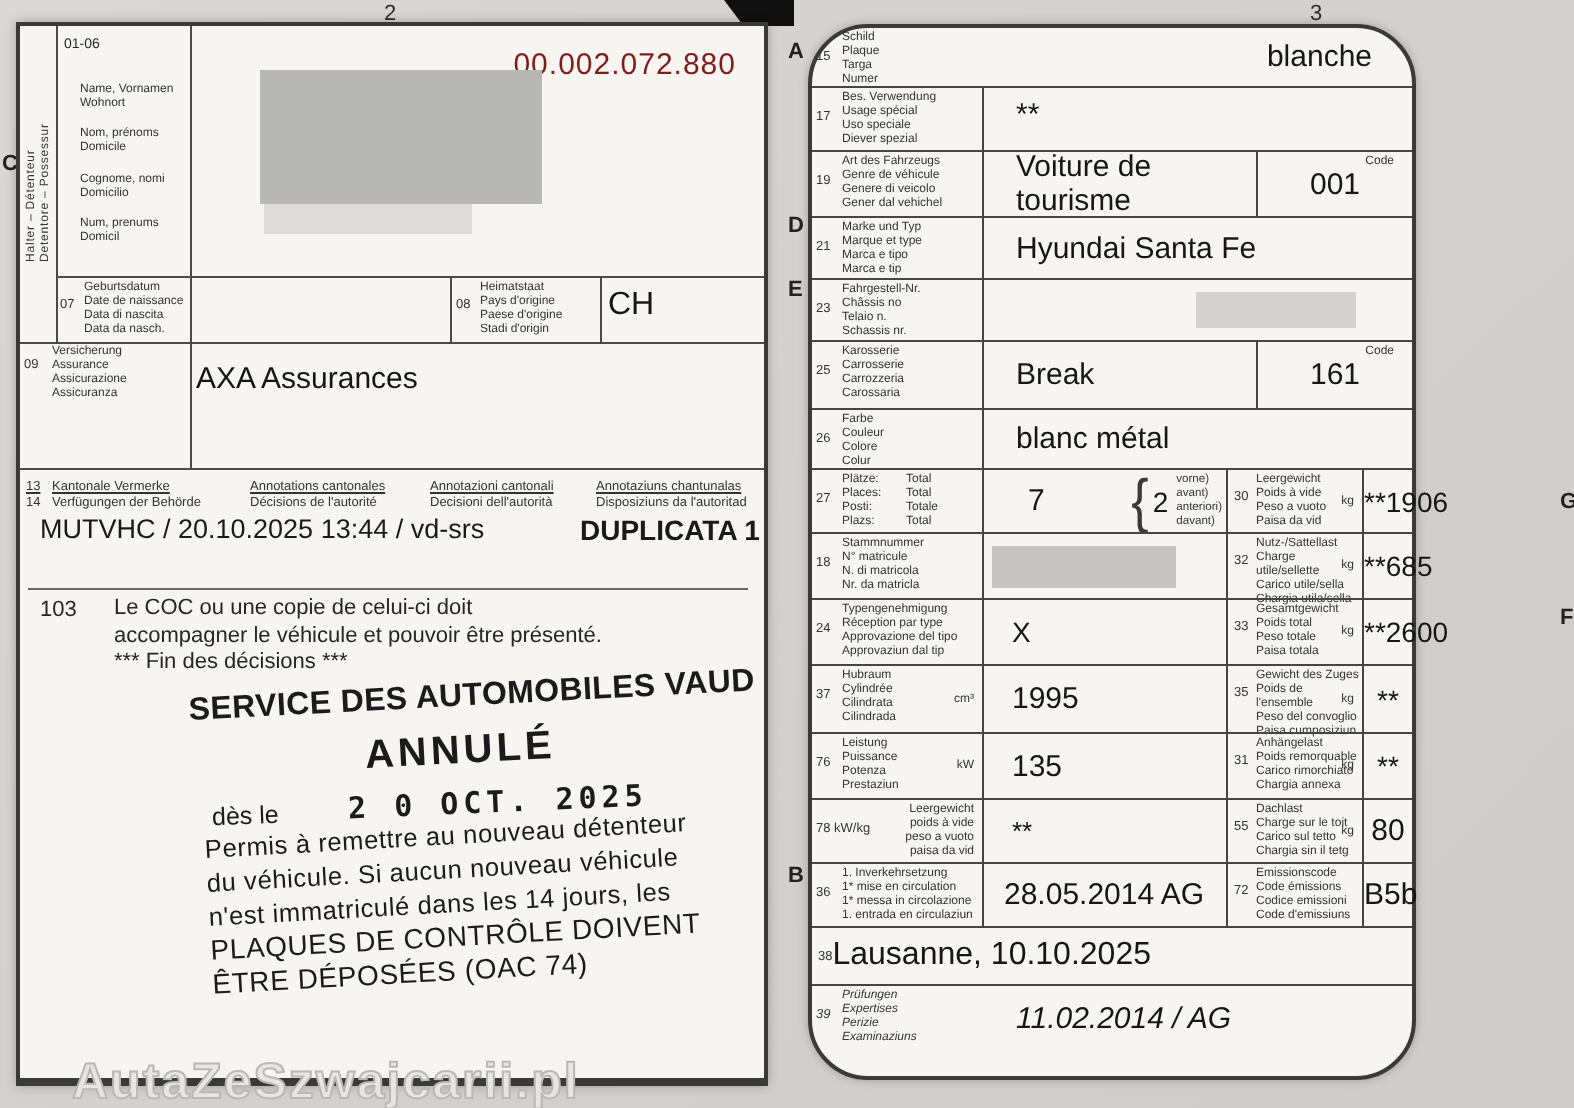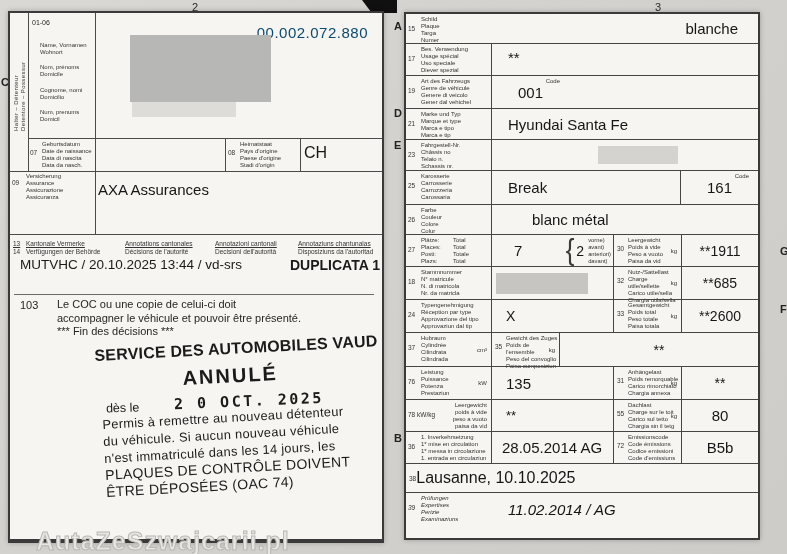--- a/index.html
+++ b/index.html
@@ -84,7 +84,7 @@
     <div class="vtext" style="left:10px;top:118px;">Detentore – Possessur</div>
 
     <div style="position:absolute;left:22px;top:6px;font-size:7px;">01-06</div>
-    <div style="position:absolute;right:14px;top:11px;font-size:15px;letter-spacing:.5px;color:#0c4a6e;">00.002.072.880</div>
+    <div style="position:absolute;right:14px;top:11px;font-size:15px;letter-spacing:.5px;color:#7f1d1d;">00.002.072.880</div>
 
     <div class="lbl" style="position:absolute;left:30px;top:29px;">Name, Vornamen
 Wohnort</div>

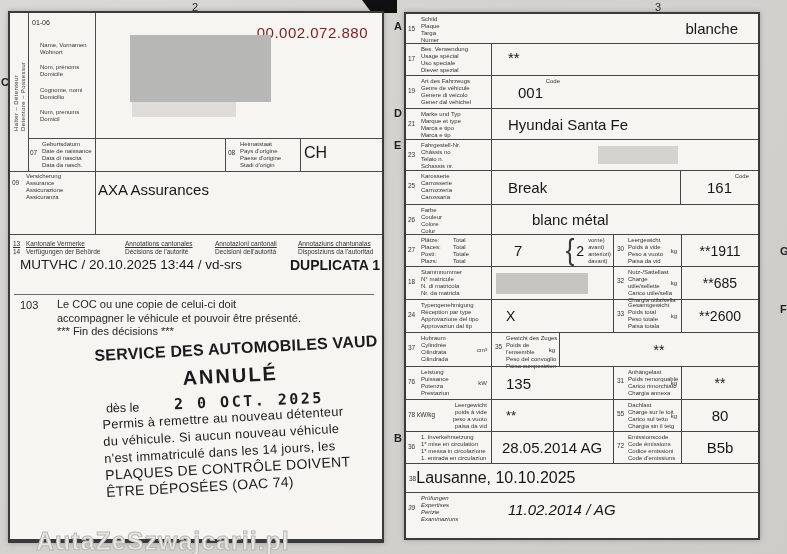--- a/index.html
+++ b/index.html
@@ -9,7 +9,7 @@
   .page{position:absolute;background:#f6f5f1;border:2px solid #3a3a3a;box-sizing:border-box;
     box-shadow:0 0 5px rgba(0,0,0,.25);}
   #page-left{left:8px;top:11px;width:376px;height:532px;border-bottom-width:4px;}
-  #page-right{left:404px;top:12px;width:356px;height:528px;display:flex;flex-direction:column;}
+  #page-right{left:404px;top:12px;width:304px;height:528px;display:flex;flex-direction:column;border-radius:30px;}
   .pagenum{position:absolute;font-size:11px;color:#2b2b2b;}
   .corner-mark{position:absolute;left:362px;top:0;width:35px;height:13px;background:#101010;
     clip-path:polygon(0 0,100% 0,100% 100%,28% 100%);}

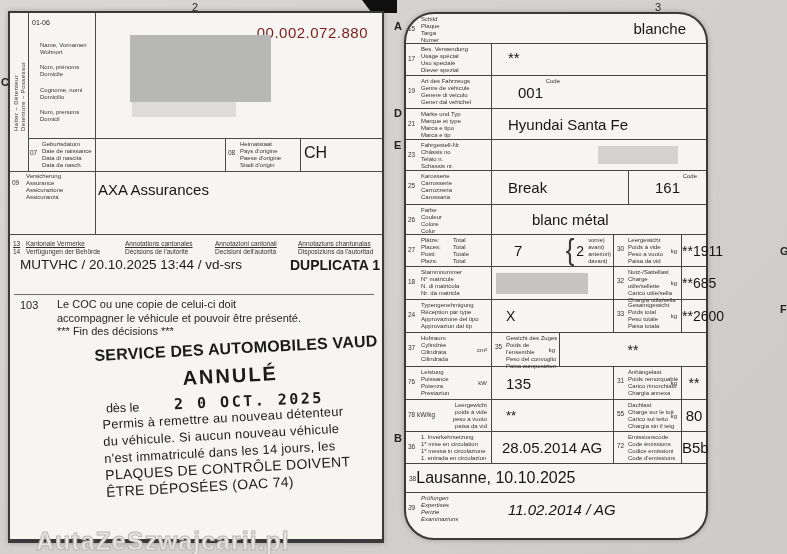--- a/index.html
+++ b/index.html
@@ -182,6 +182,7 @@
 Genere di veicolo
 Gener dal vehichel</div>
         </div>
+      <div class="midval val">Voiture de tourisme</div>
       <div class="codecell">
           <span class="codelbl">Code</span>
           <span class="val">001</span>

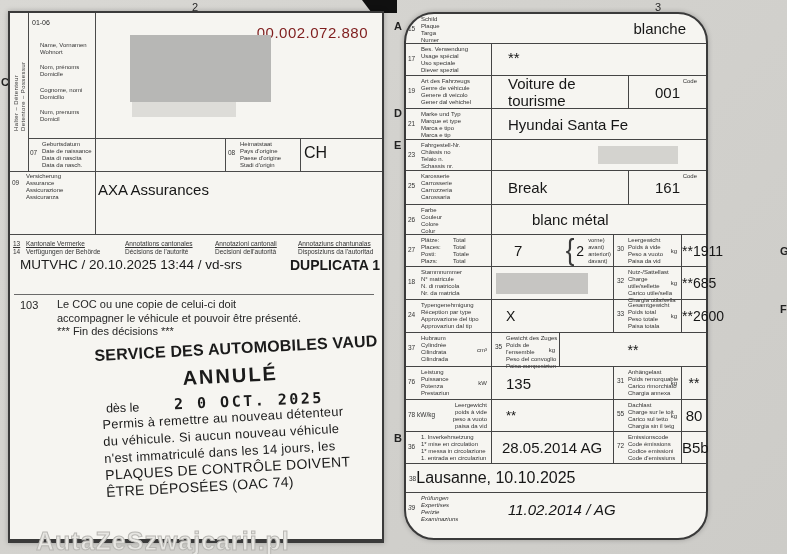--- a/index.html
+++ b/index.html
@@ -228,7 +228,7 @@
         </div>
     </div>
 
-    <div class="row" style="height:30px;gap:24px;">
+    <div class="row" style="height:30px;">
       <div class="lcell">
           <span class="fnum">26</span>
           <div class="lbl">Farbe

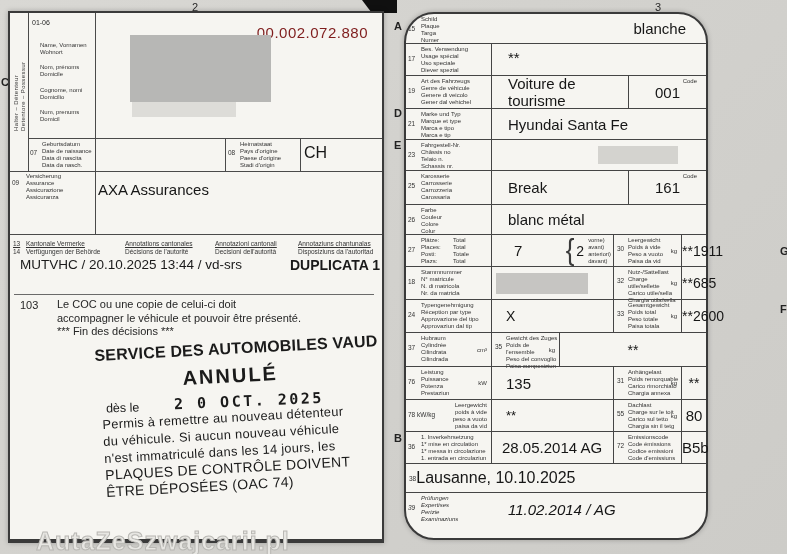--- a/index.html
+++ b/index.html
@@ -270,7 +270,7 @@
 Paisa da vid</div>
           <span class="unit">kg</span>
         </div>
-      <div class="rval">**1911</div>
+      <div class="rval">**1906</div>
     </div>
 
     <div class="row" style="height:33px;">

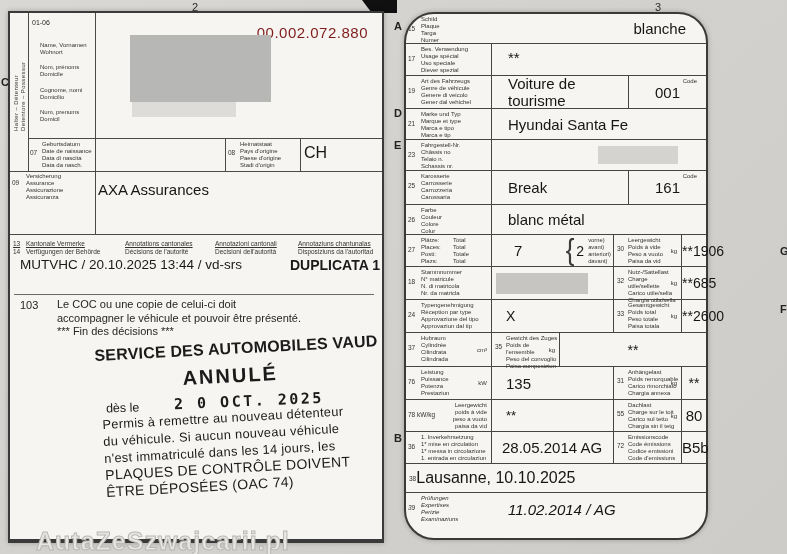--- a/index.html
+++ b/index.html
@@ -324,6 +324,7 @@
 Cilindrada</div>
           <span class="unit">cm³</span>
         </div>
+      <div class="lval val">1995</div>
       <div class="rlabel">
           <span class="fnum">35</span>
           <div class="lbl">Gewicht des Zuges

